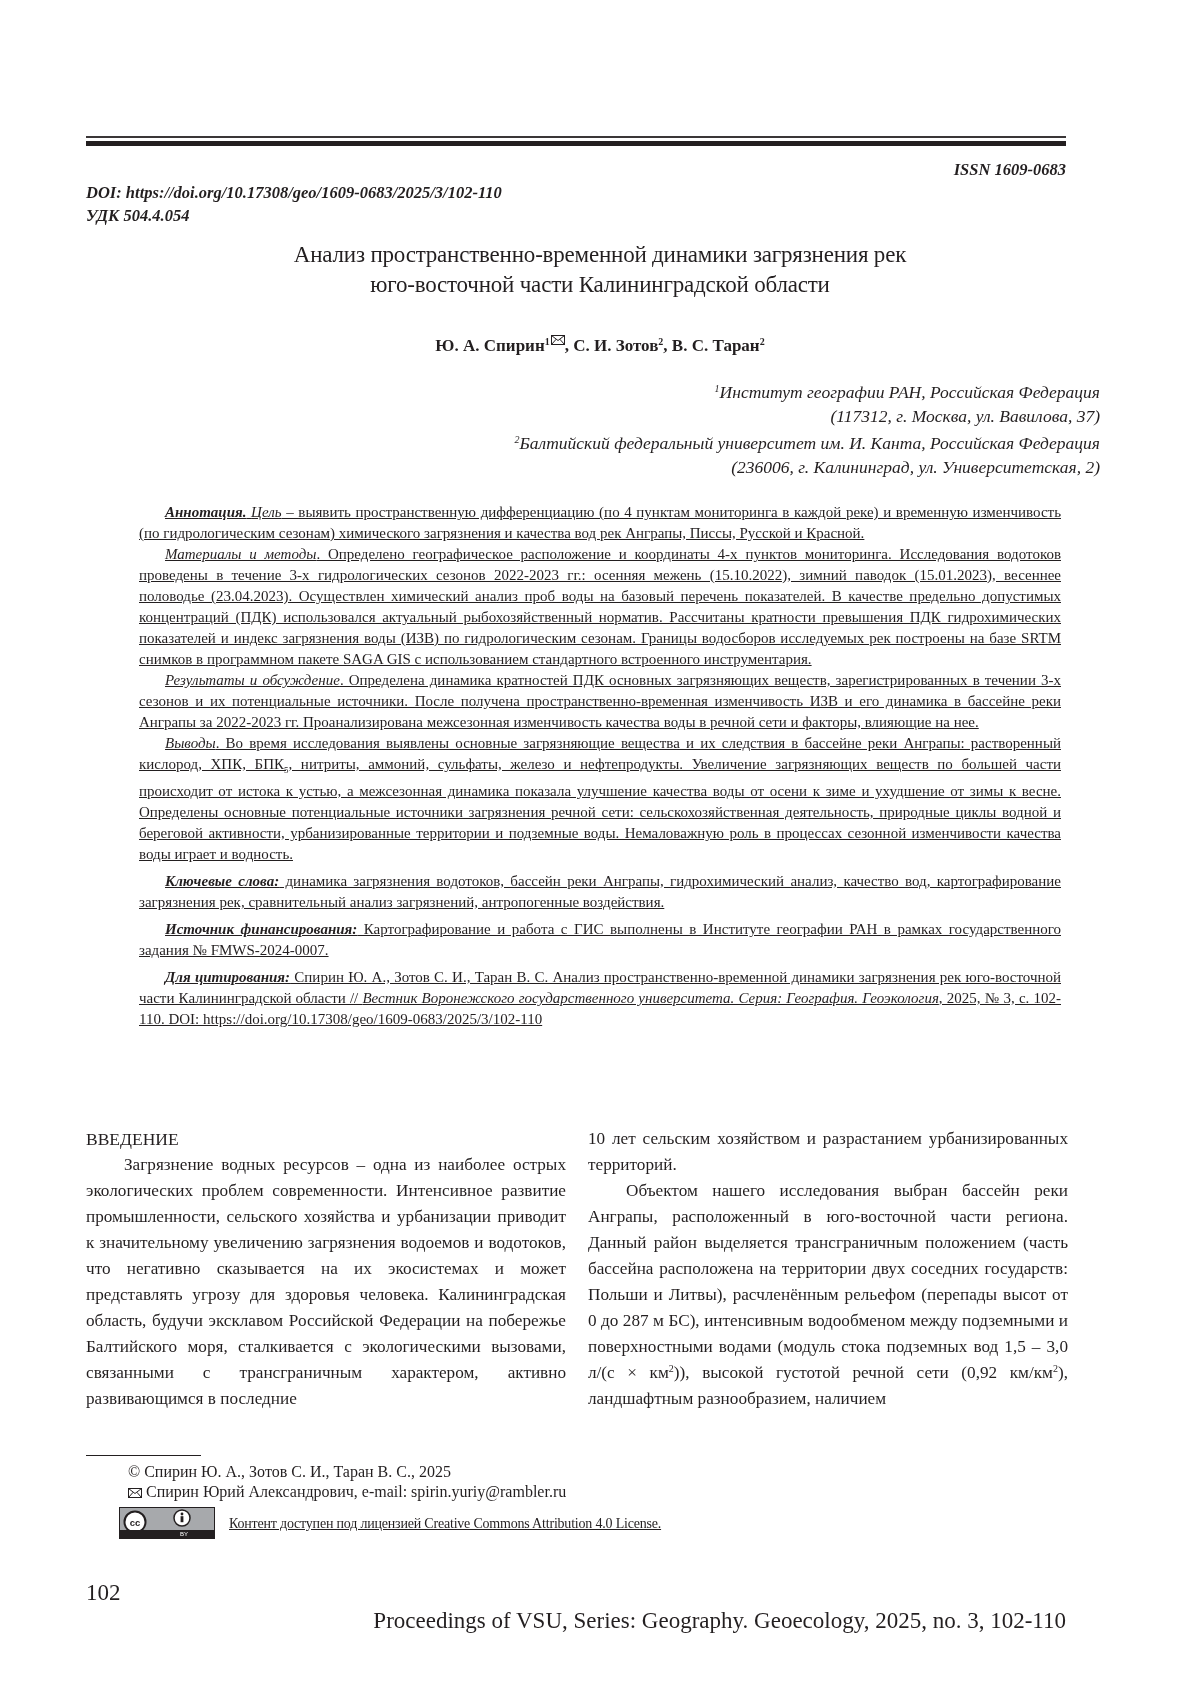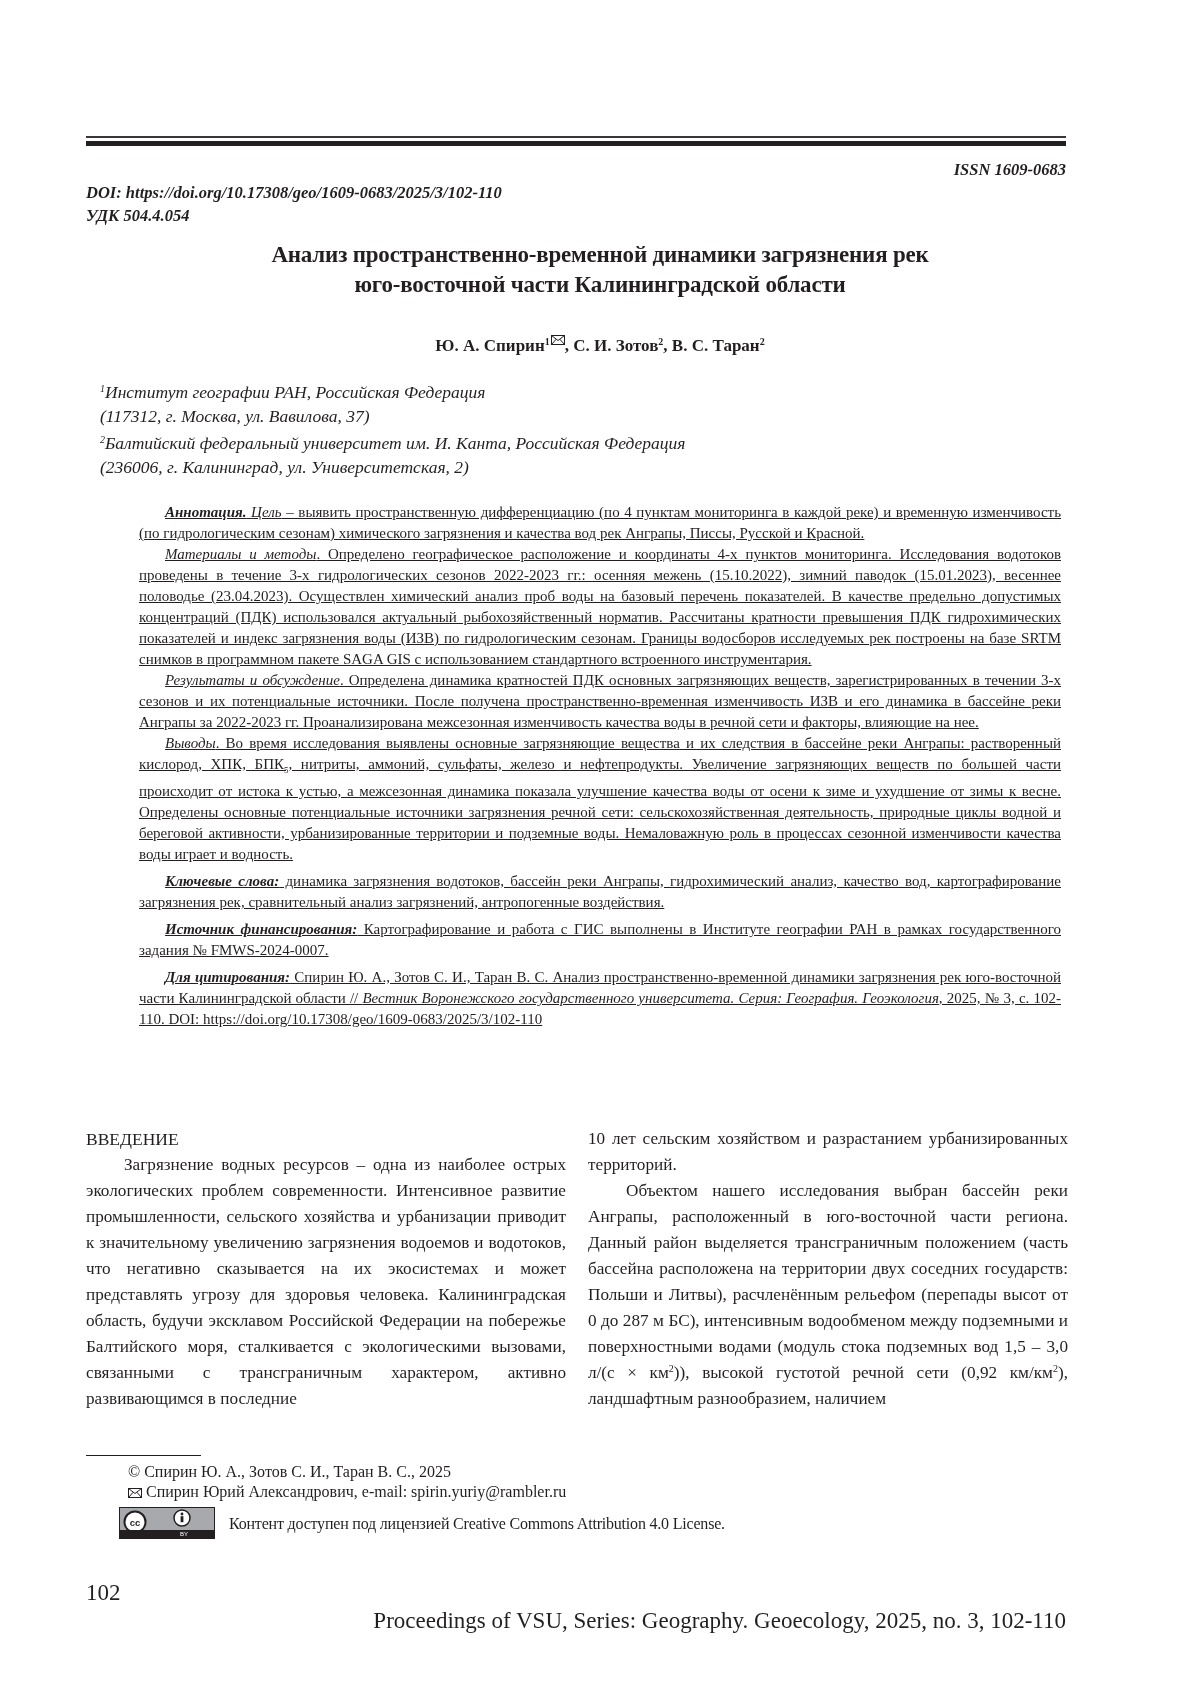--- a/index.html
+++ b/index.html
@@ -10,7 +10,7 @@
   .udk { left: 86px; top: 158px; margin-top: 46px; }
   .doi { left: 86px; top: 181px; }
   .issn { right: 134px; top: 158px; }
-  .title { position: absolute; left: 100px; width: 1000px; top: 240px; text-align: center; font-weight: bold; font-size: 23px; line-height: 30px; font-family: "Liberation Serif", serif; letter-spacing: -0.2px; }
+  .title { position: absolute; left: 100px; width: 1000px; top: 240px; text-align: center; font-weight: normal; font-size: 23px; line-height: 30px; font-family: "Liberation Serif", serif; letter-spacing: -0.2px; }
   .authors { position: absolute; left: 100px; width: 1000px; top: 331px; text-align: center; font-weight: bold; font-size: 17px; line-height: 22px; }
   .authors sup { font-size: 10px; vertical-align: 6px; }
   .mail-ico { display: inline-block; width: 14px; height: 10px; vertical-align: 6px; margin-left: 1px; }

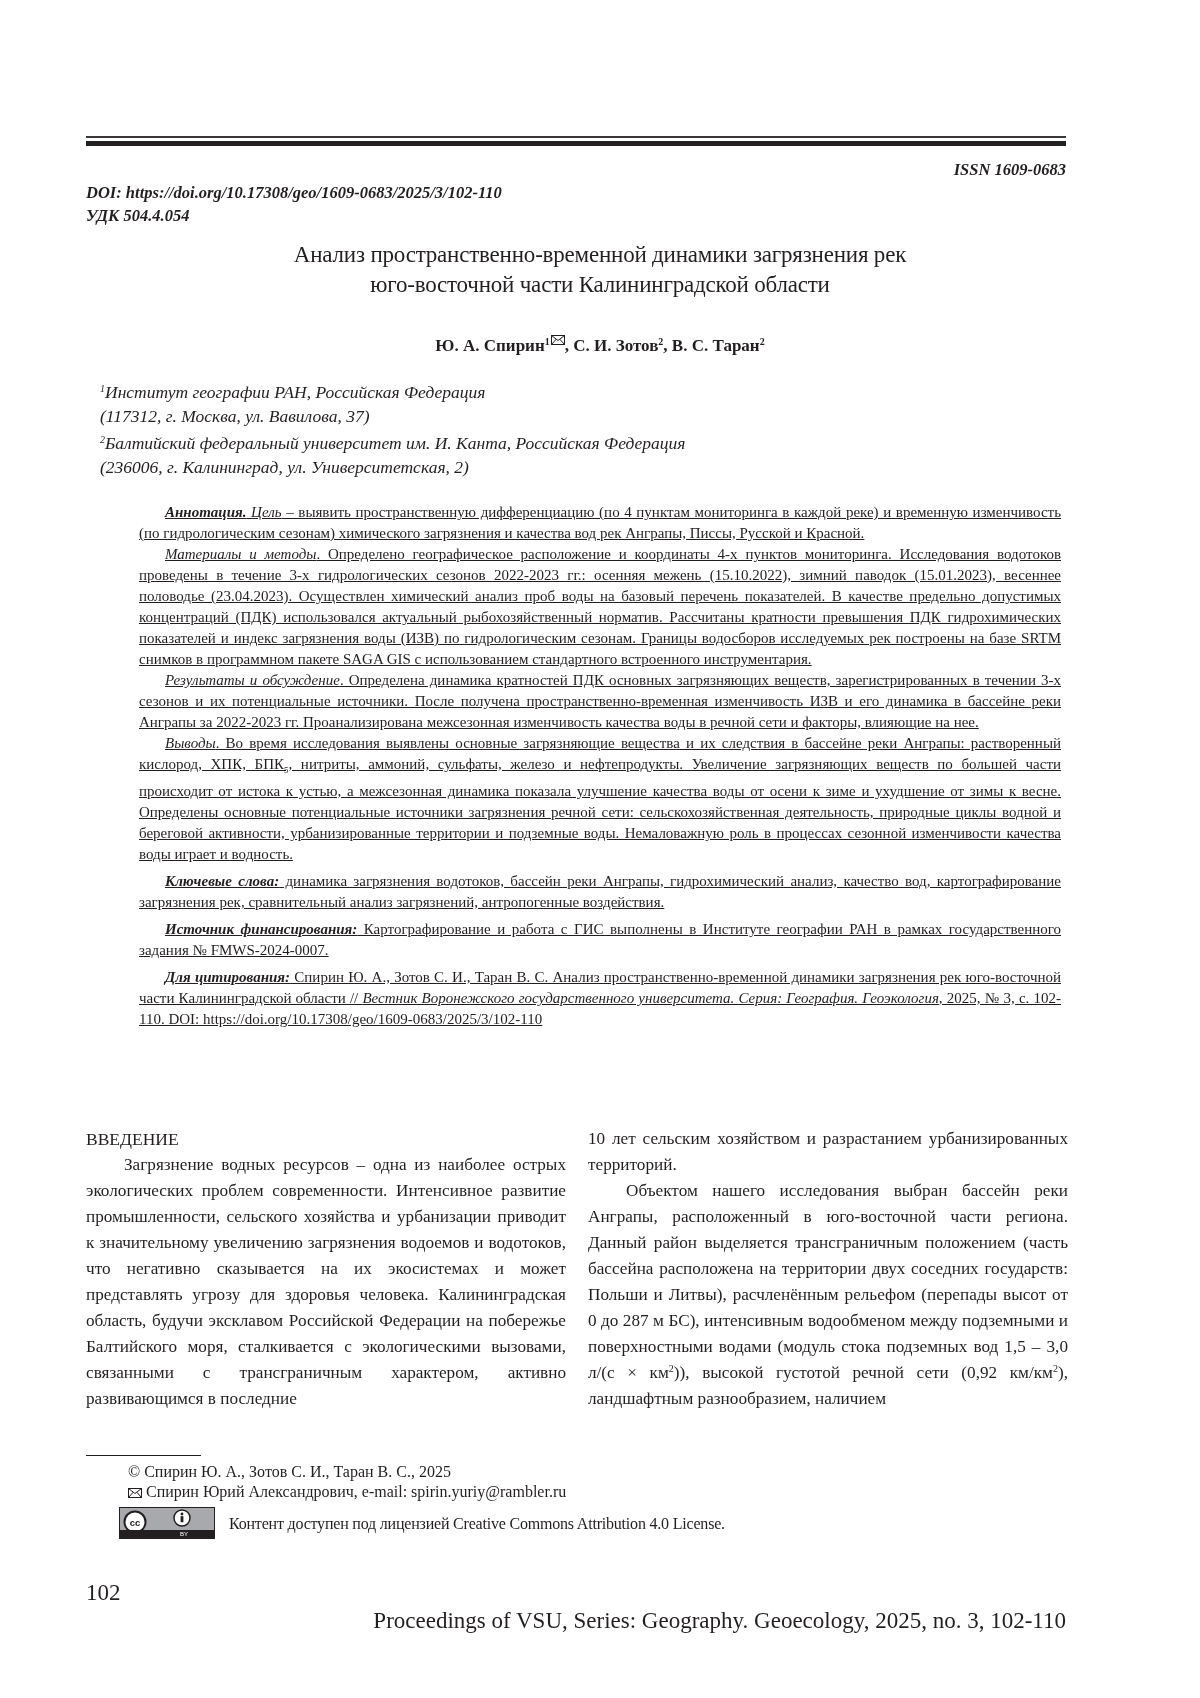--- a/index.html
+++ b/index.html
@@ -14,7 +14,7 @@
   .authors { position: absolute; left: 100px; width: 1000px; top: 331px; text-align: center; font-weight: bold; font-size: 17px; line-height: 22px; }
   .authors sup { font-size: 10px; vertical-align: 6px; }
   .mail-ico { display: inline-block; width: 14px; height: 10px; vertical-align: 6px; margin-left: 1px; }
-  .affil { position: absolute; left: 100px; width: 1000px; top: 377px; text-align: left; font-style: italic; font-size: 17.5px; line-height: 24px; }
+  .affil { position: absolute; left: 100px; width: 1000px; top: 377px; text-align: right; font-style: italic; font-size: 17.5px; line-height: 24px; }
   .affil sup { font-size: 10px; vertical-align: 6px; }
   .abstract { position: absolute; left: 139px; width: 922px; top: 502px; font-size: 15px; line-height: 21px; text-align: justify; }
   .abstract p { margin: 0; text-indent: 26px; text-decoration: underline; }

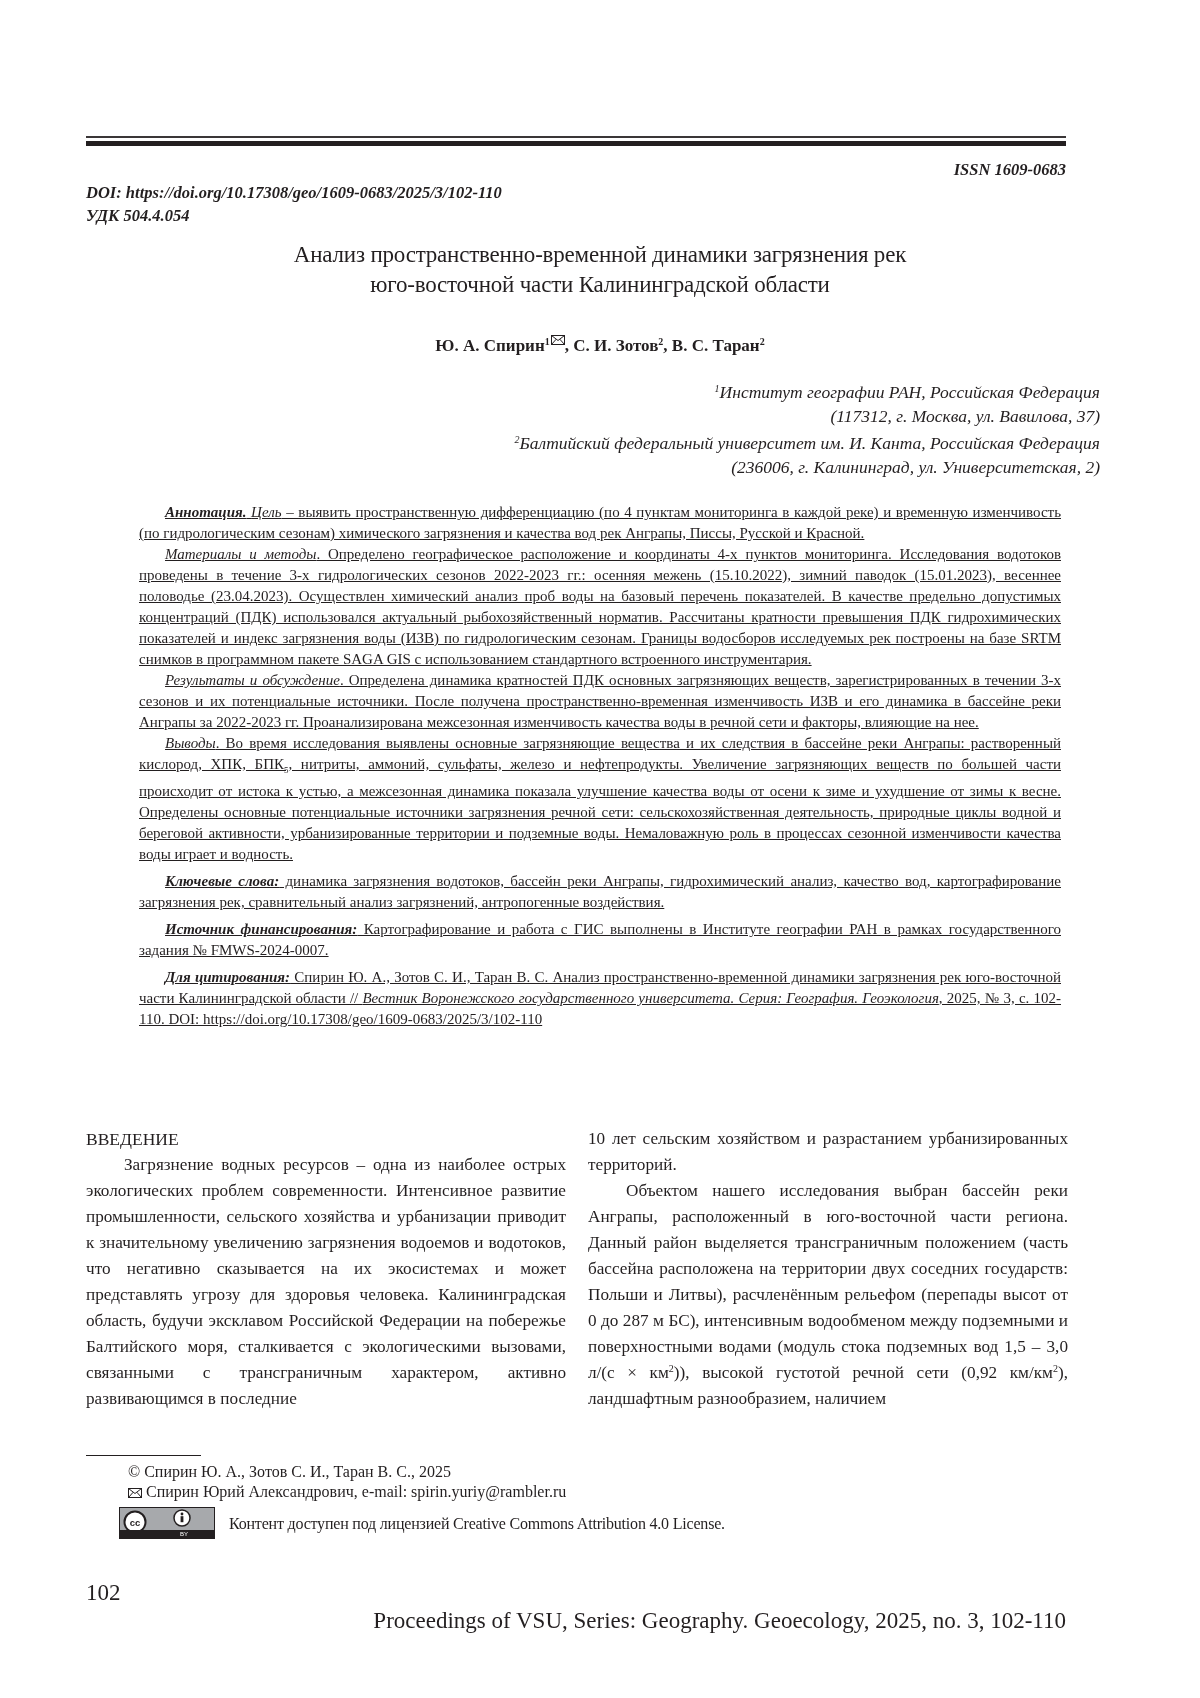--- a/index.html
+++ b/index.html
@@ -38,7 +38,7 @@
   .cc-badge .by { position: absolute; left: 60px; bottom: 0; font-size: 6px; color: #ffffff; font-family: "Liberation Sans", sans-serif; line-height: 8px; }
   .cc-circle { position: absolute; left: 3px; top: 2px; width: 24px; height: 24px; }
   .by-circle { position: absolute; left: 53px; top: 1px; width: 18px; height: 18px; }
-  .fn3 { position: absolute; left: 229px; top: 1514px; font-size: 16px; line-height: 20px; letter-spacing: -0.2px; }
+  .fn3 { position: absolute; left: 229px; top: 1514px; font-size: 14px; line-height: 20px; letter-spacing: -0.2px; text-decoration: underline; }
   .footer { position: absolute; top: 1582px; font-size: 23px; line-height: 22px; }
   .pg { left: 86px; }
   .journal { right: 134px; margin-top: 28px; }

